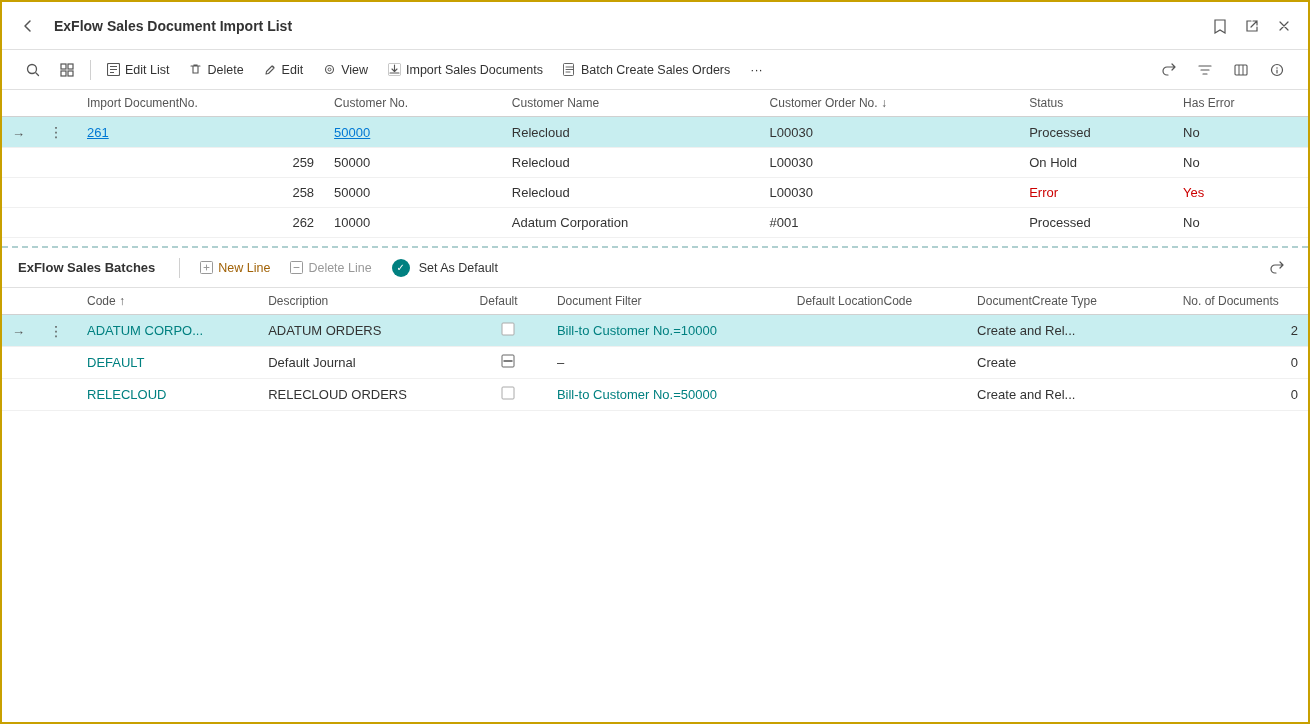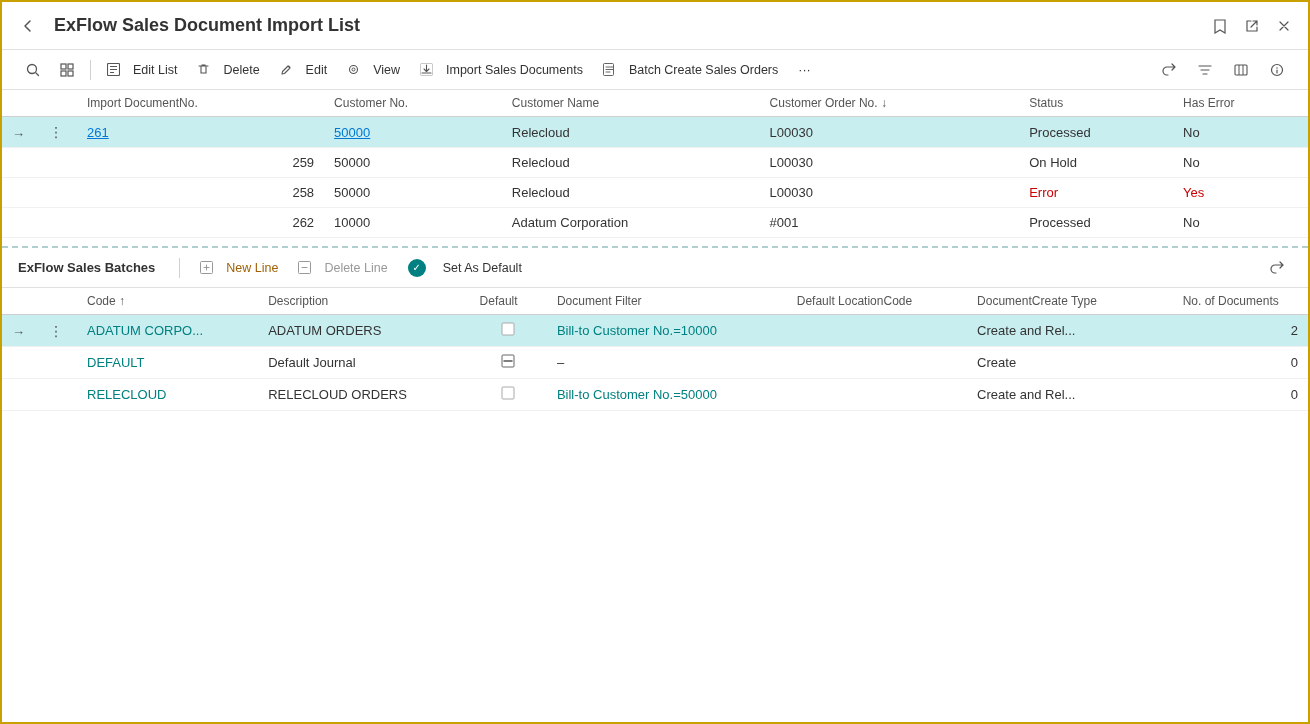--- a/index.html
+++ b/index.html
@@ -30,7 +30,7 @@
       border-radius: 3px;
     }
     .page-title {
-      font-size: 18px;
+      font-size: 14px;
       font-weight: 600;
       color: #333;
       flex: 1;

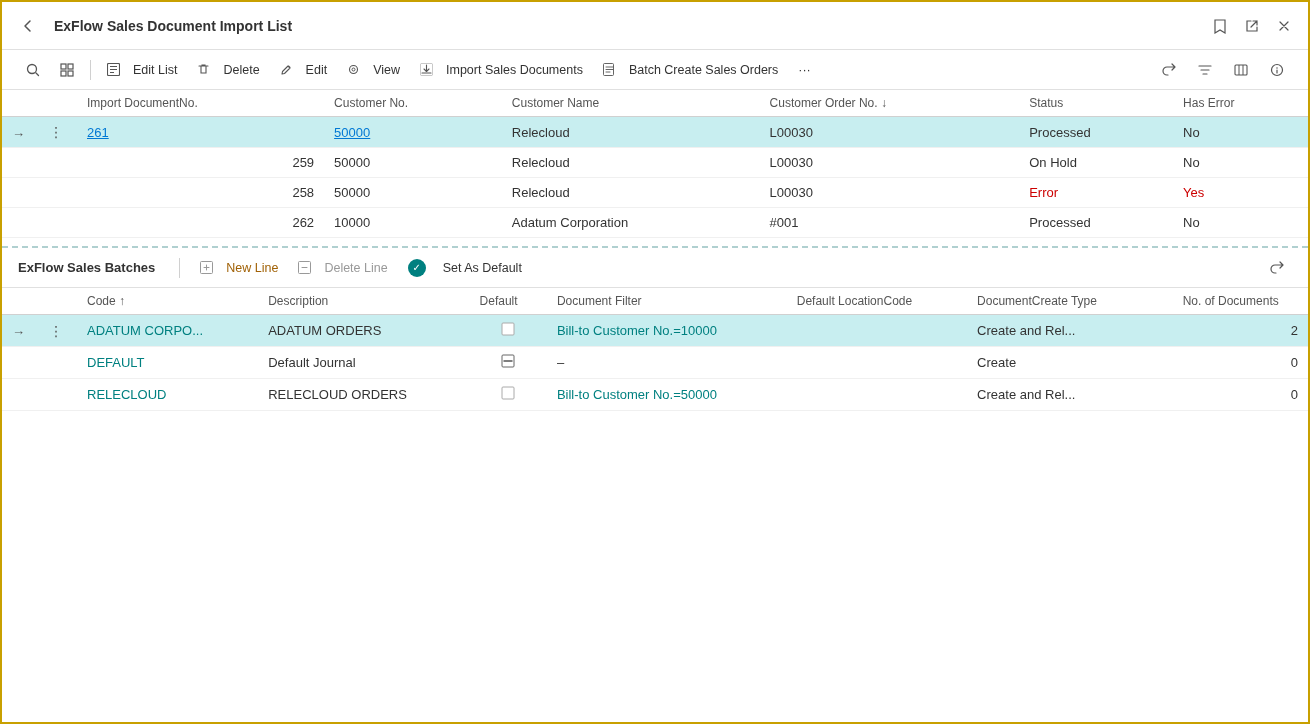--- a/index.html
+++ b/index.html
@@ -55,7 +55,7 @@
       gap: 4px;
     }
     .toolbar-btn {
-      display: flex; align-items: center; gap: 13px;
+      display: flex; align-items: center; gap: 5px;
       padding: 4px 8px;
       border: none; background: transparent;
       cursor: pointer; color: #333; font-size: 12.5px;

